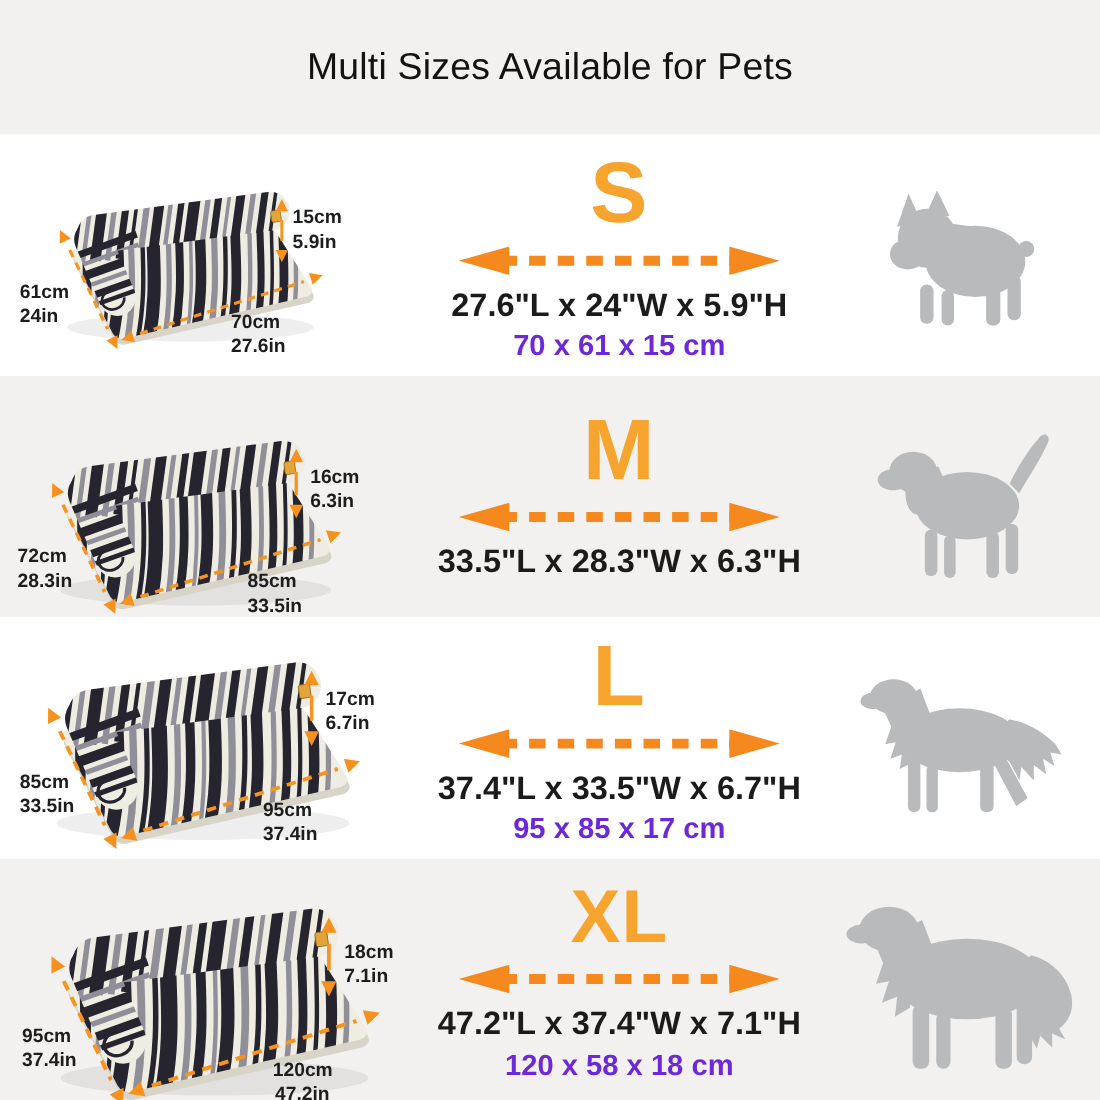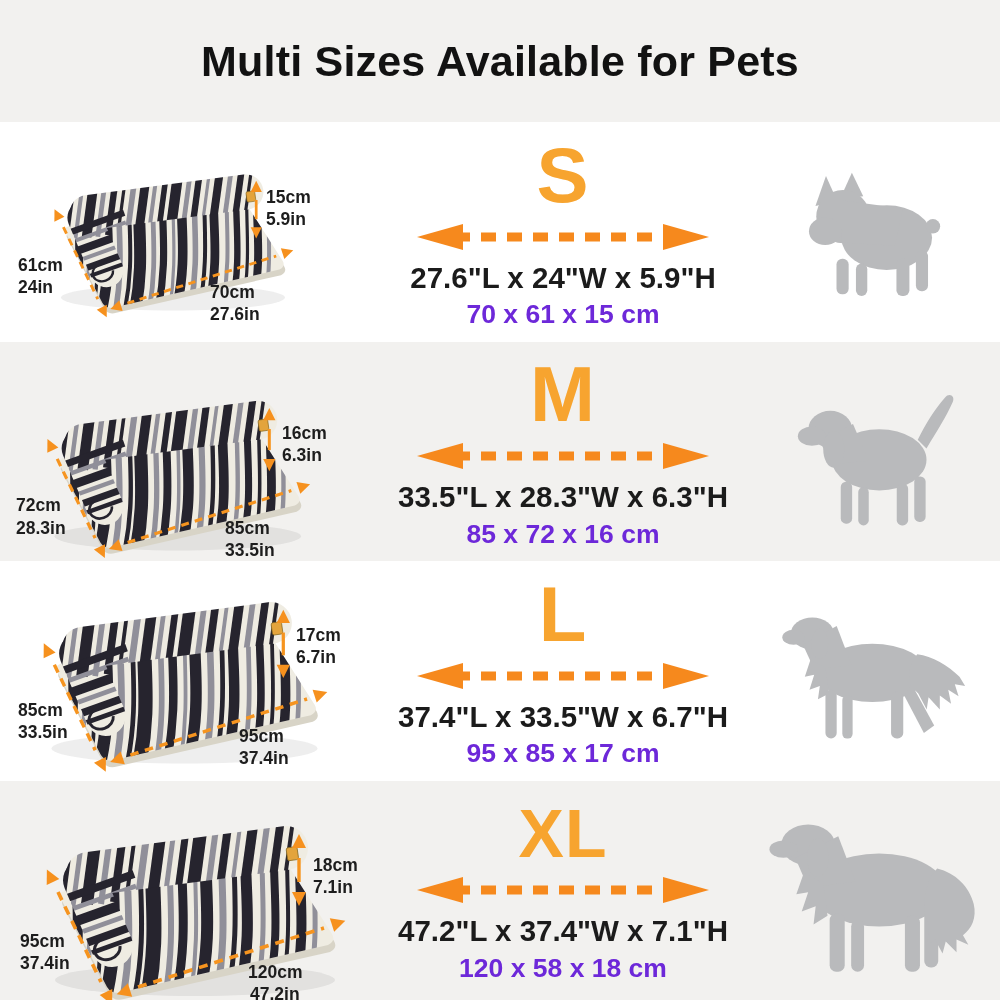--- a/index.html
+++ b/index.html
@@ -12,7 +12,7 @@
     overflow:hidden;
   }
   .title-band{display:flex;align-items:center;justify-content:center;background:#f2f1ef;}
-  .page-title{font-size:43px;font-weight:700;color:#121212;letter-spacing:.2px;text-align:center;}
+  .page-title{font-size:34px;font-weight:400;color:#121212;letter-spacing:.2px;text-align:center;}
   .size-row{display:grid;grid-template-columns:372px 382px 1fr;align-items:center;}
   .row-white{background:#ffffff;}
   .row-gray{background:#f2f1ef;}

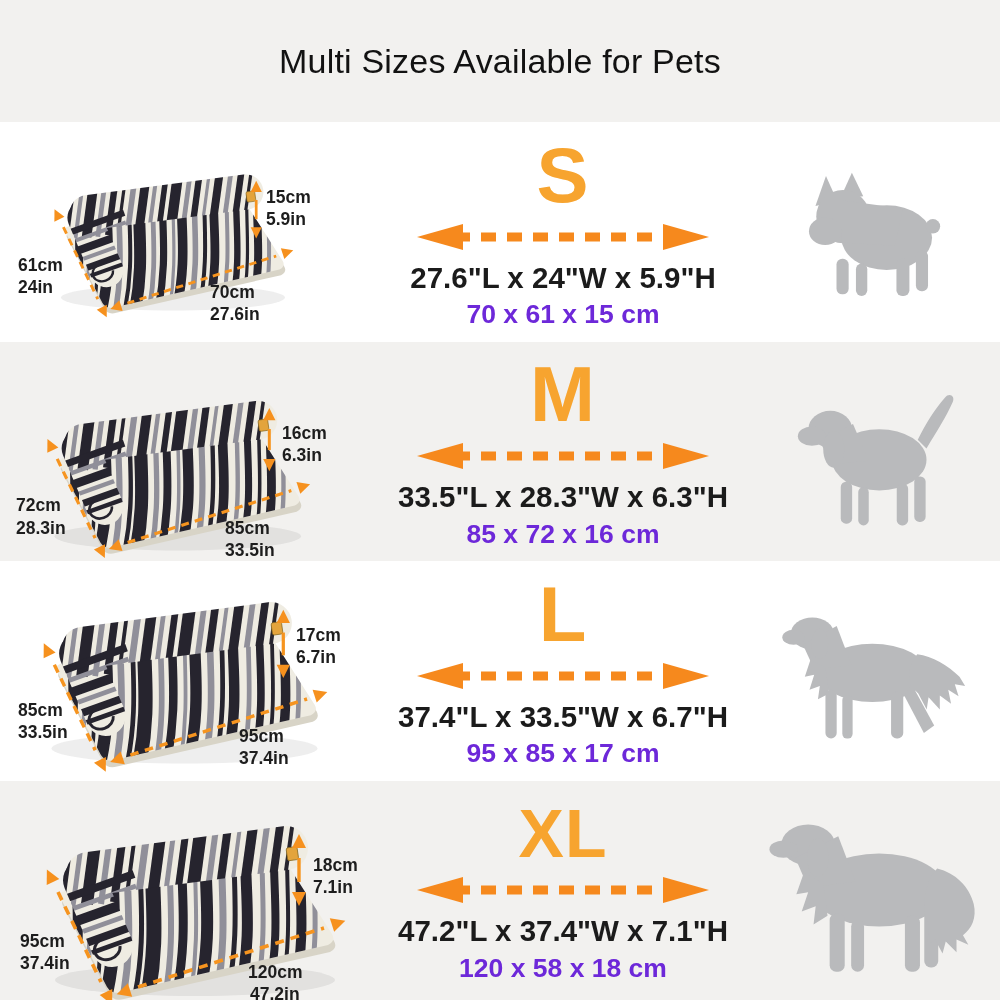--- a/index.html
+++ b/index.html
@@ -195,7 +195,6 @@
           <use href="#center-arrow"></use>
         </svg>
       <div class="imperial-line">33.5"L x 28.3"W x 6.3"H</div>
-      <div class="metric-line">85 x 72 x 16 cm</div>
     </div>
     <div class="dog-cell">
       <svg width="175" height="152" viewBox="0 0 200 170">

